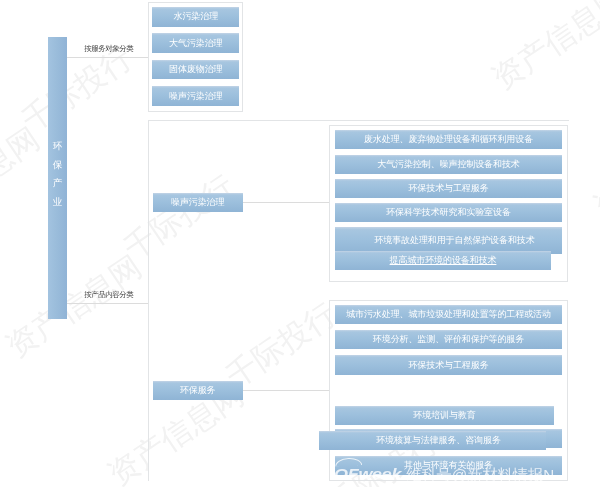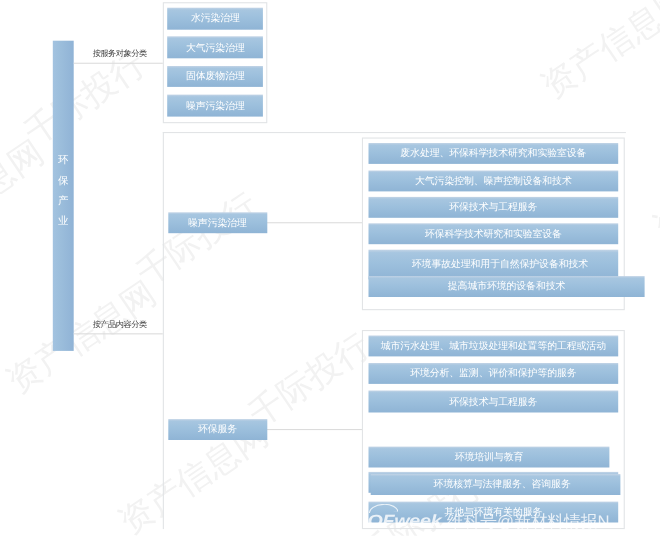--- a/index.html
+++ b/index.html
@@ -99,7 +99,7 @@
     </div>
   <div id="b2a-items">
       <div class="abs pill" style="left: 335px; top: 130.4px; width: 227px; height: 19.1px;">
-        <span>废水处理、环保科学技术研究和实验室设备</span>
+        <span>废水处理、废弃物处理设备和循环利用设备</span>
       </div>
       <div class="abs pill" style="left: 335px; top: 154.6px; width: 227px; height: 19.1px;">
         <span>大气污染控制、噪声控制设备和技术</span>

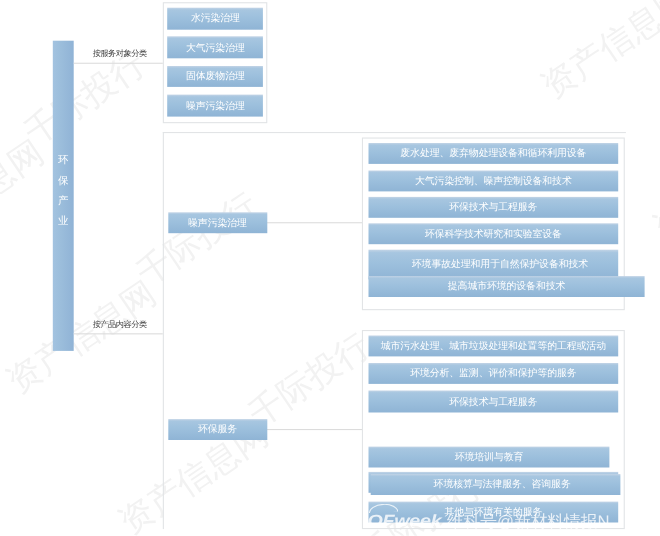--- a/index.html
+++ b/index.html
@@ -113,7 +113,7 @@
       <div class="abs pill" style="left: 335px; top: 227.2px; width: 227px; height: 27px; padding-left: 12px;">
         <span>环境事故处理和用于自然保护设备和技术</span>
       </div>
-      <div class="abs pill" style="left: 335px; top: 251.4px; width: 251px; height: 19.1px;">
+      <div class="abs pill" style="left: 335px; top: 251.4px; width: 216px; height: 19.1px; text-decoration: underline;">
         <span>提高城市环境的设备和技术</span>
       </div>
     </div>

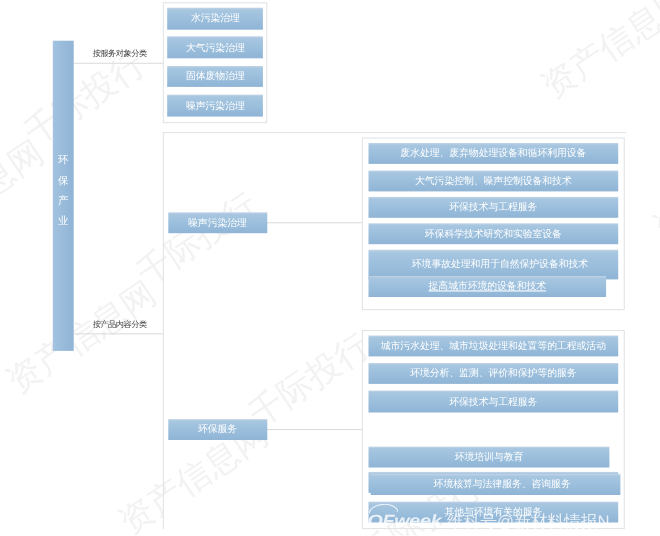--- a/index.html
+++ b/index.html
@@ -138,7 +138,7 @@
       <div class="abs pill" style="left: 335px; top: 405.8px; width: 219px; height: 19.3px;">
         <span>环境培训与教育</span>
       </div>
-      <div class="abs pill" style="left: 337px; top: 431px; width: 227px; height: 19.3px; padding-left: 12px;">
+      <div class="abs pill" style="left: 319px; top: 431px; width: 227px; height: 19.3px; padding-left: 12px;">
         <span>环境核算与法律服务、咨询服务</span>
       </div>
       <div class="abs pill" style="left: 335px; top: 456.2px; width: 227px; height: 19.3px;">

